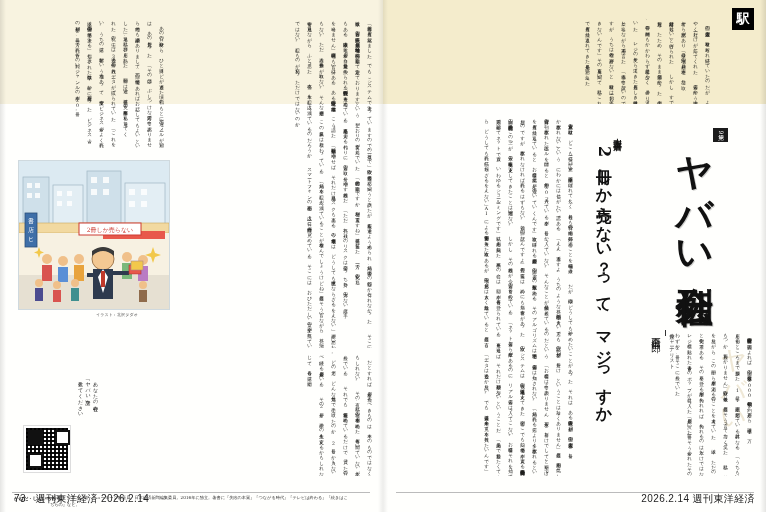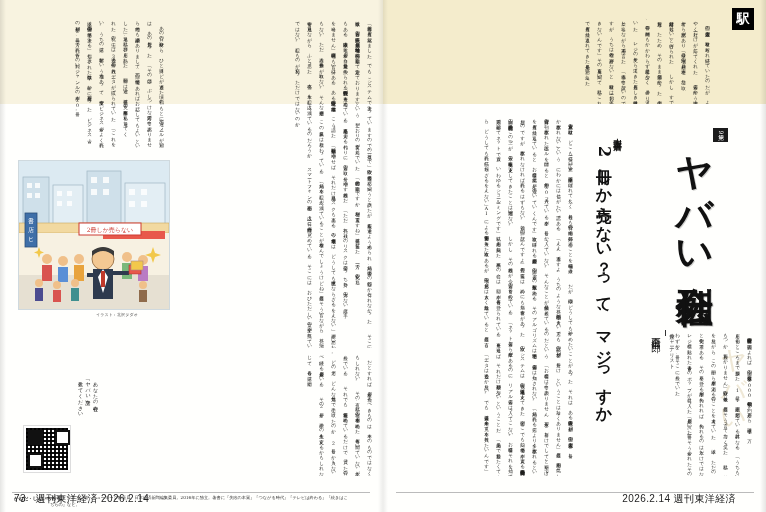--- a/index.html
+++ b/index.html
@@ -248,7 +248,7 @@
     letter-spacing: 0.04em;
   }
   .folio-left { left: 14px; }
-  .folio-right { right: 30px; margin-top: 32px; }
+  .folio-right { right: 11px; margin-top: 32px; }
   .footrule-left {
     position: absolute; left: 12px; bottom: 20px; width: 358px; height: 0.5px; background: #bbb;
   }

